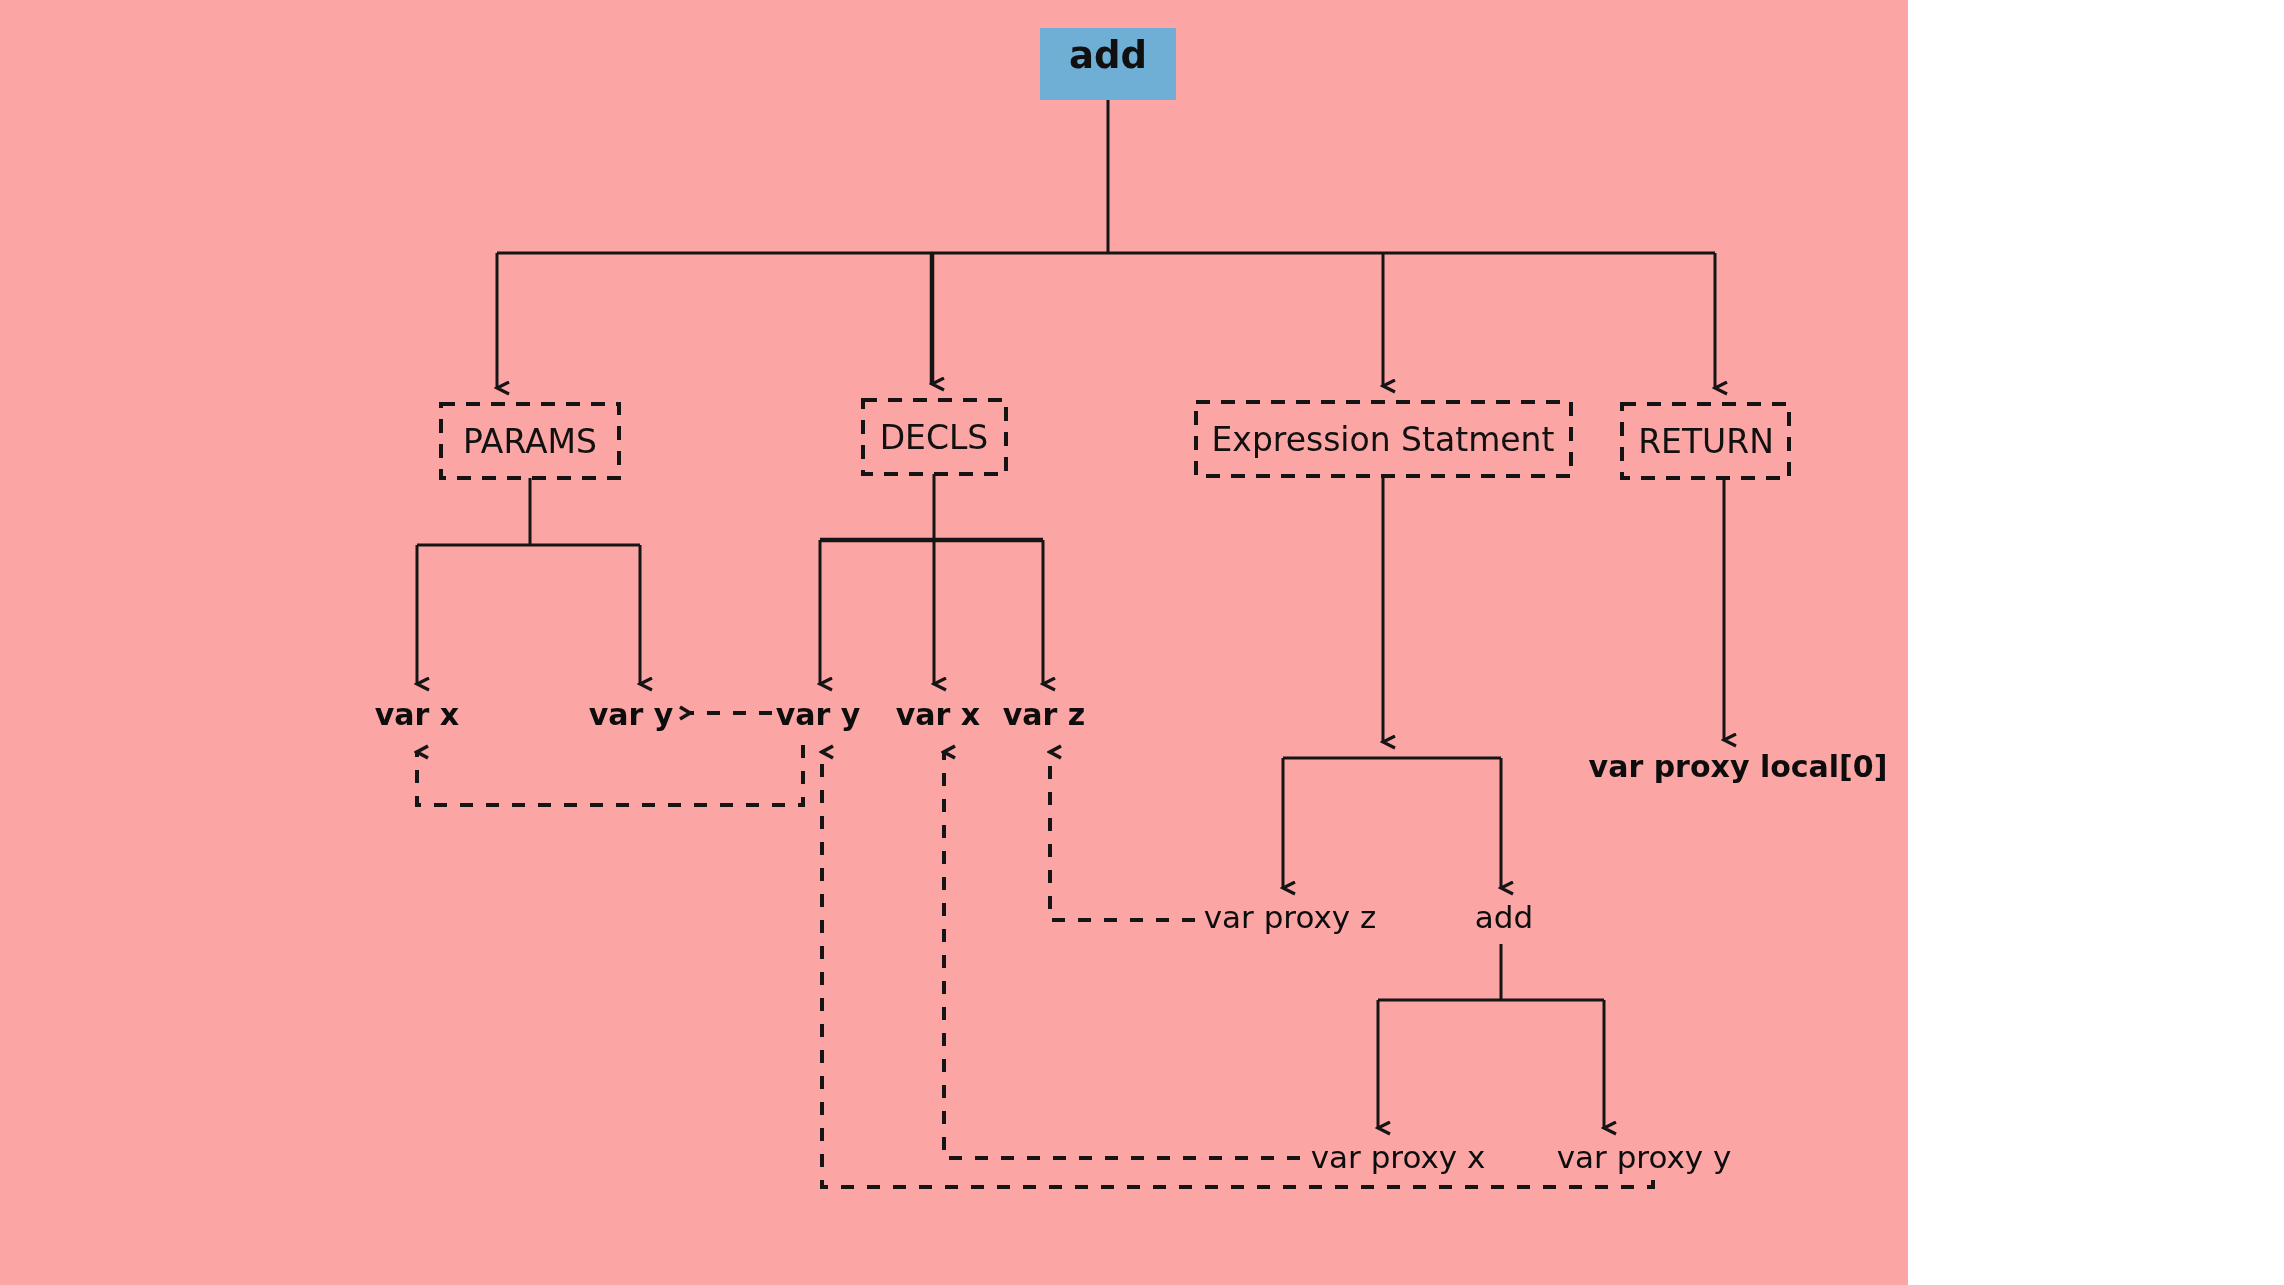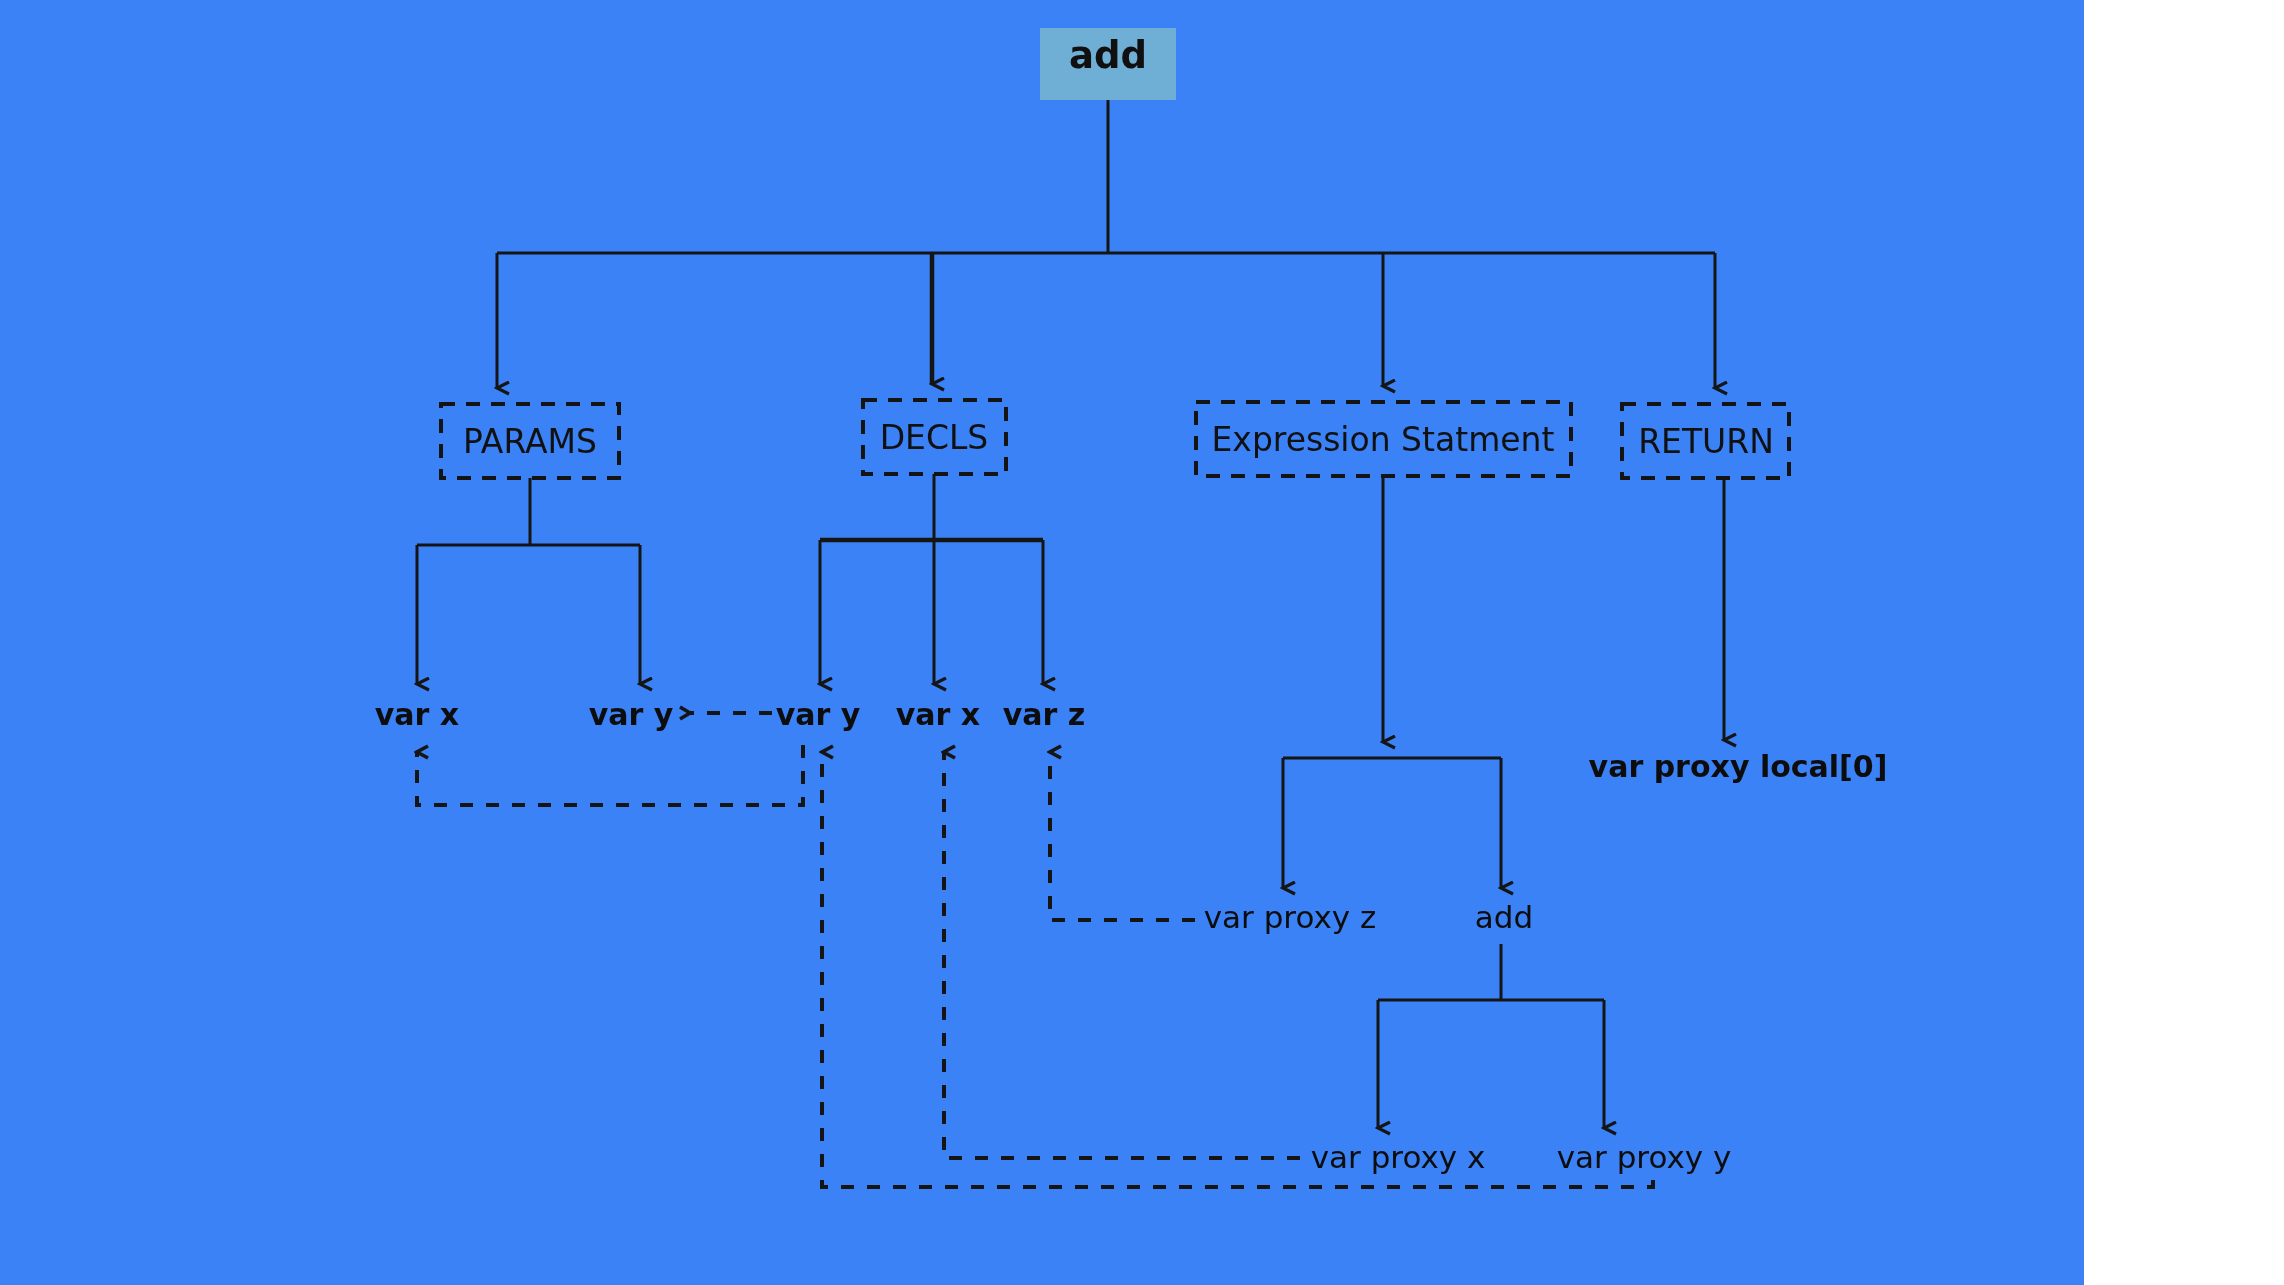--- a/index.html
+++ b/index.html
@@ -15,9 +15,9 @@
   }
   #diagram-root {
     position: relative;
-    width: 2084px;
+    width: 1908px;
     height: 1285px;
-    background: #3b82f6;
+    background: #fca5a5;
   }
   svg#ast-svg {
     position: absolute;

